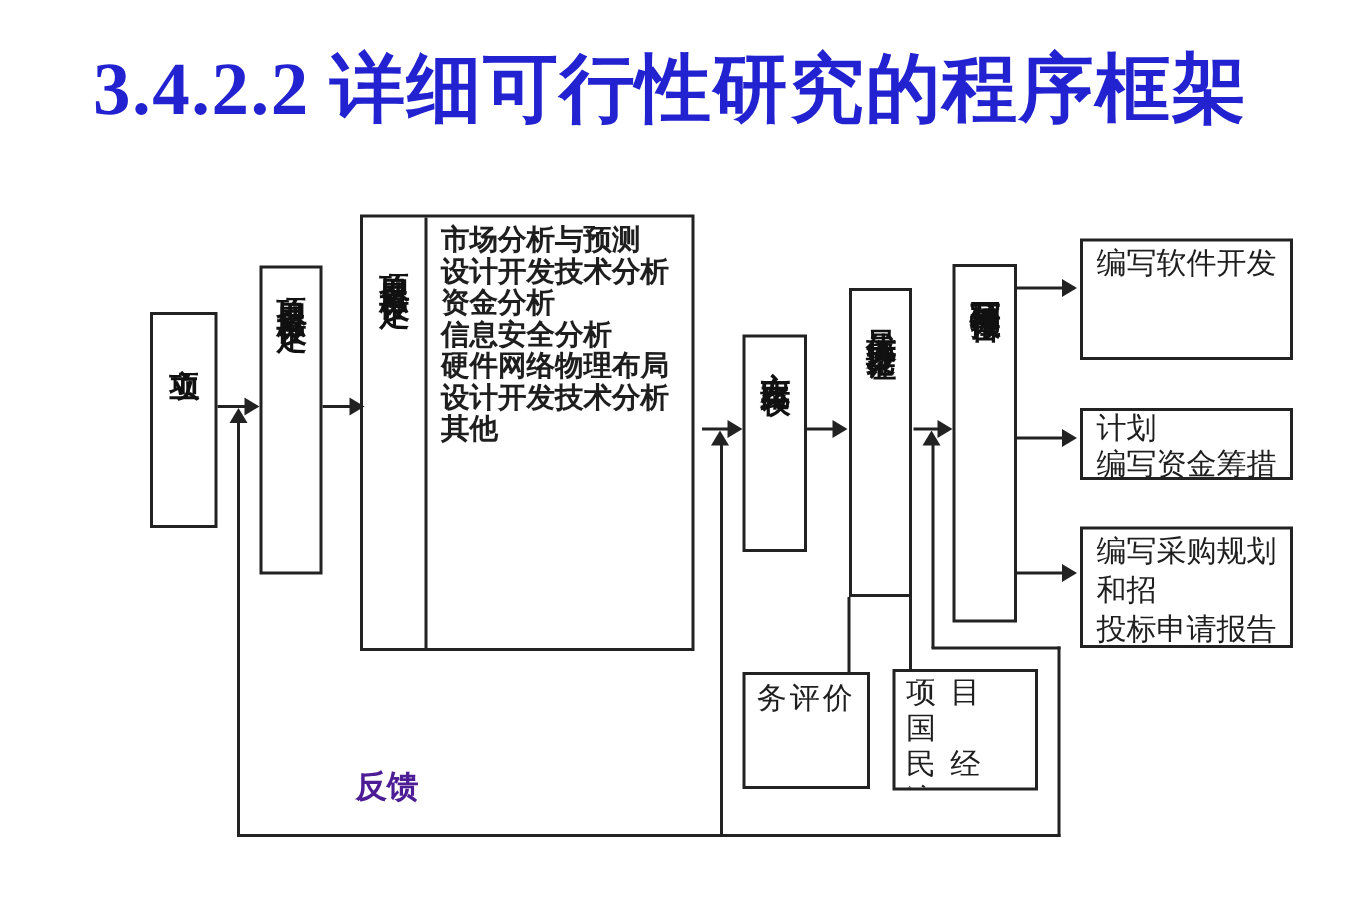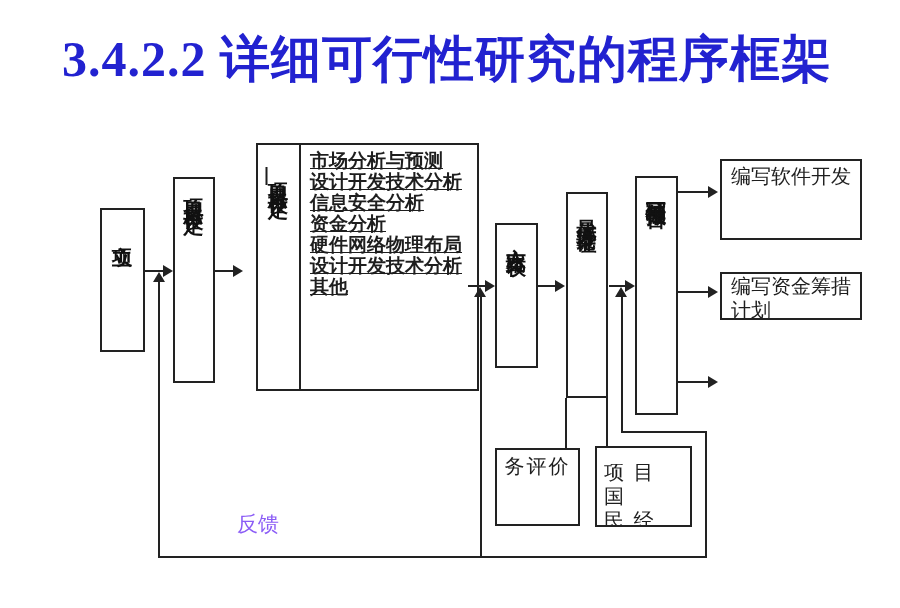--- a/index.html
+++ b/index.html
@@ -50,7 +50,7 @@
     <div class="vtext" style="padding-top:4px;">项目目标设定</div>
   </div>
 
-  <div class="box bigbox" style="left:256px;top:143px;width:223px;height:248px;text-decoration:underline;">
+  <div class="box bigbox" style="left:240px;top:143px;width:223px;height:291px;">
     <div class="labelcol">
       <div class="vtext">项目目标设定</div>
     </div>

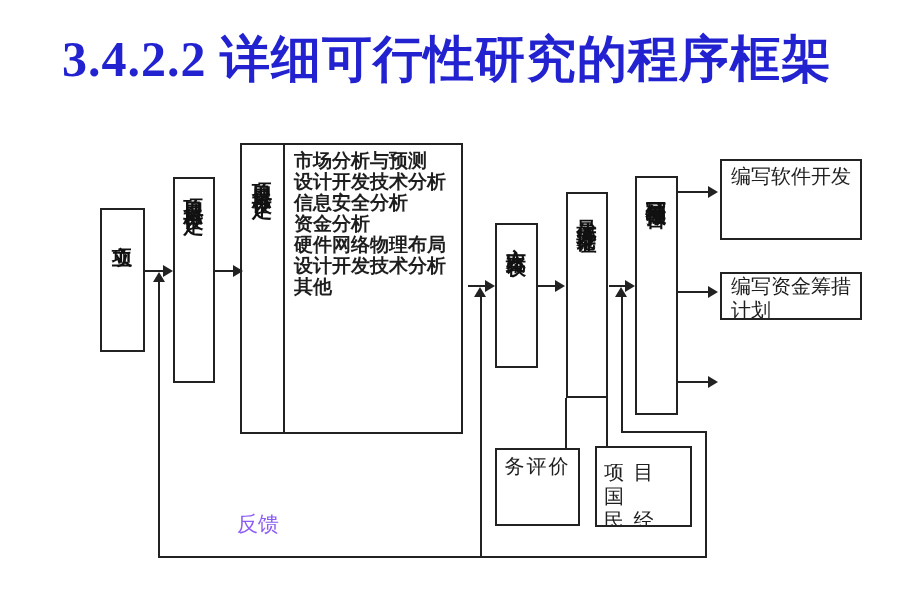--- a/index.html
+++ b/index.html
@@ -58,8 +58,8 @@
     <div class="listcol">
       <div>市场分析与预测</div>
       <div>设计开发技术分析</div>
+      <div>资金分析</div>
       <div>信息安全分析</div>
-      <div>资金分析</div>
       <div>硬件网络物理布局</div>
       <div>设计开发技术分析</div>
       <div>其他</div>

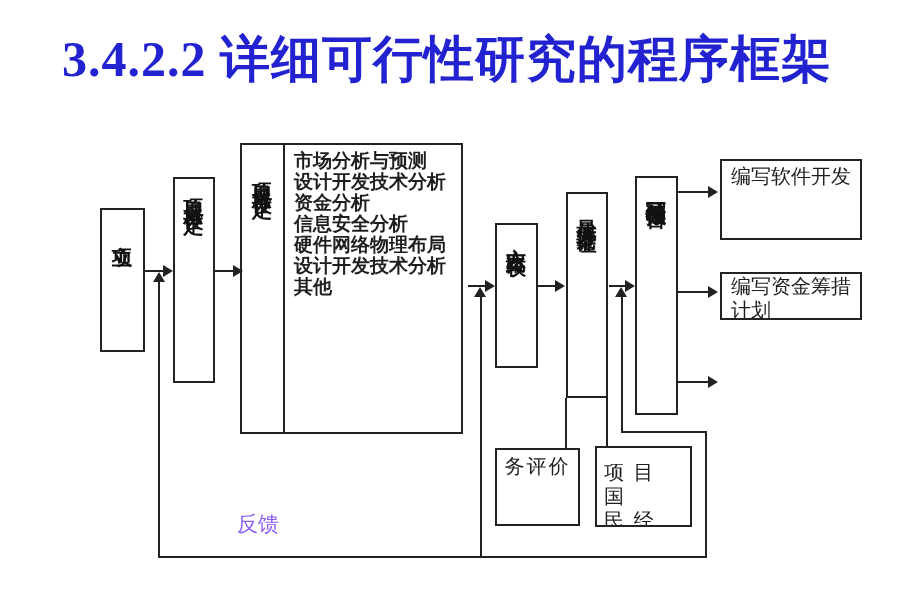--- a/index.html
+++ b/index.html
@@ -86,8 +86,8 @@
 
   <div class="box hbox tight" style="left:720px;top:272px;width:142px;height:48px;">
     <div>
+      <div>计划</div>
       <div>编写资金筹措</div>
-      <div>计划</div>
     </div>
   </div>
 

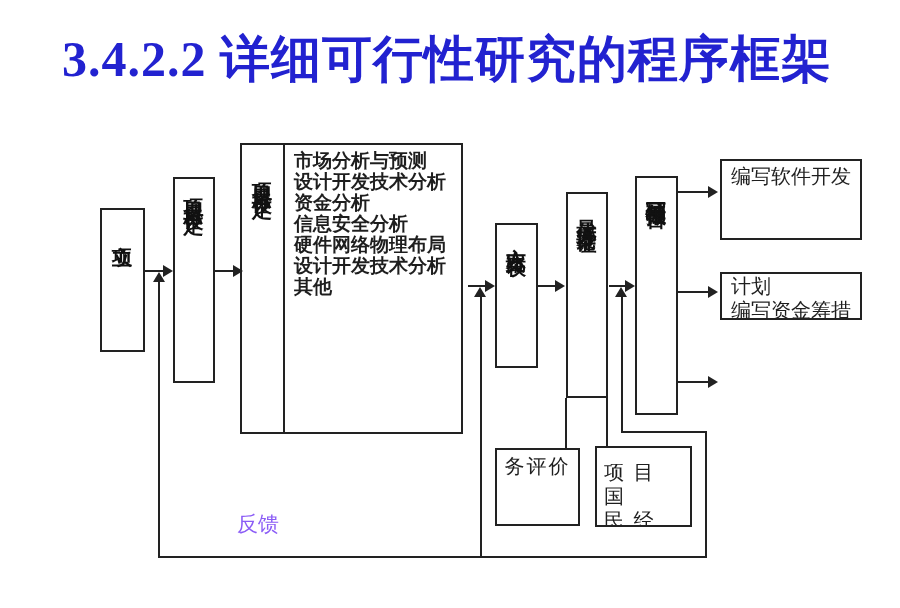--- a/index.html
+++ b/index.html
@@ -91,6 +91,13 @@
     </div>
   </div>
 
+  <div class="box hbox" style="left:720px;top:351px;width:142px;height:81px;">
+    <div>
+      <div>编写采购规划</div>
+      <div>和招</div>
+      <div>投标申请报告</div>
+    </div>
+  </div>
 
   <div class="box hbox tight" style="left:495px;top:448px;width:85px;height:78px;padding-top:4px;">
     <div>

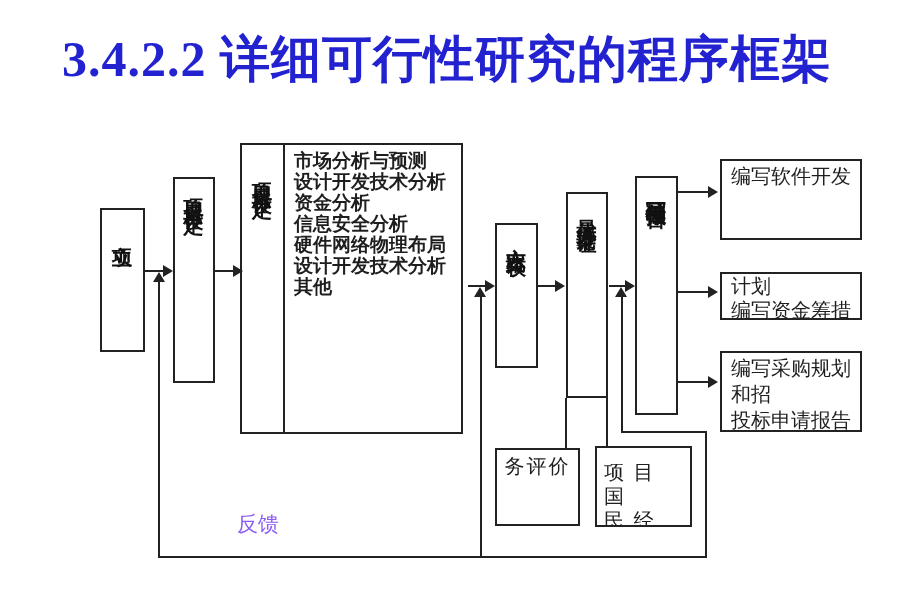--- a/index.html
+++ b/index.html
@@ -105,7 +105,7 @@
     </div>
   </div>
 
-  <div class="box hbox tight" style="left:595px;top:446px;width:97px;height:81px;padding-top:12px;">
+  <div class="box hbox tight" style="left:595px;top:446px;width:97px;height:81px;padding-top:2px;">
     <div>
       <div class="sp1">项 目 国</div>
       <div class="sp1">民 经 济</div>

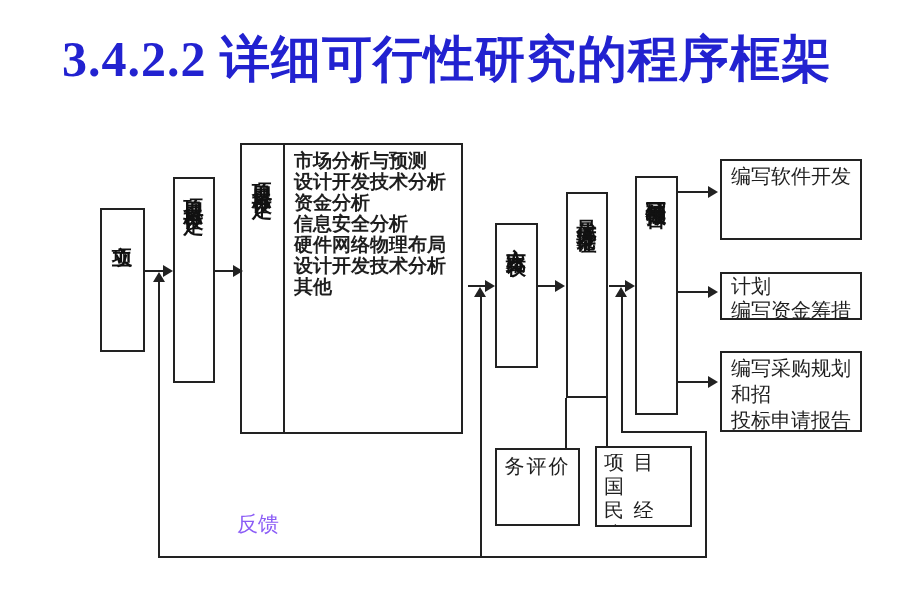--- a/index.html
+++ b/index.html
@@ -33,7 +33,7 @@
   .vl{position:absolute;width:2px;background:#222222;}
   .ar{position:absolute;width:0;height:0;border-left:10px solid #222222;border-top:6px solid transparent;border-bottom:6px solid transparent;}
   .au{position:absolute;width:0;height:0;border-bottom:10px solid #222222;border-left:6px solid transparent;border-right:6px solid transparent;}
-  .fb{position:absolute;left:237px;top:510px;font-size:21px;font-weight:normal;color:#8b5cf6;}
+  .fb{position:absolute;left:237px;top:510px;font-size:21px;font-weight:bold;color:#4c1d95;}
 </style>
 </head>
 <body>

